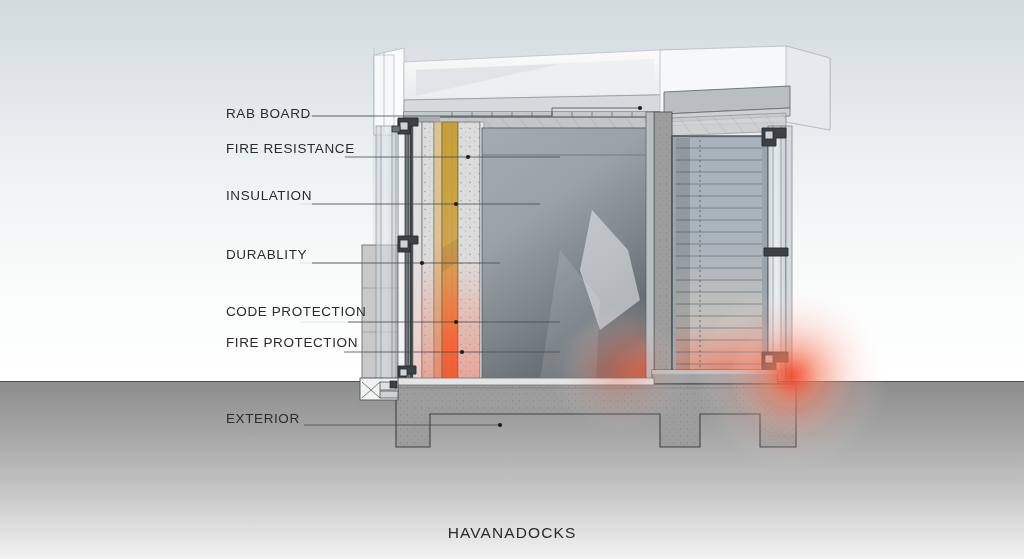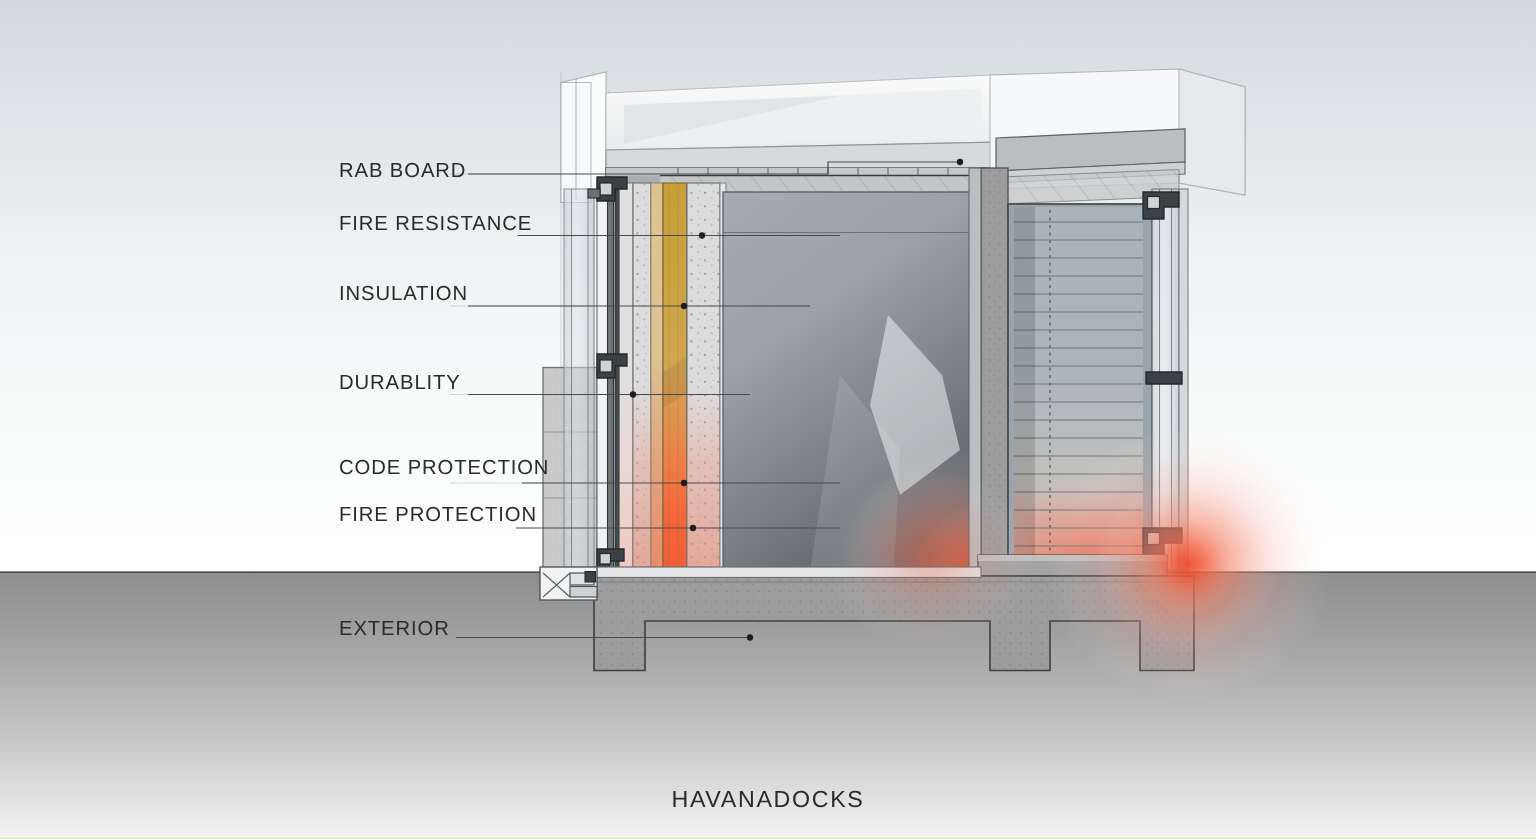--- a/index.html
+++ b/index.html
@@ -14,7 +14,7 @@
     height: 559px;
     overflow: hidden;
     font-family: "Liberation Sans", sans-serif;
-    background: #84cc16;
+    background: #bef264;
   }
   #stage svg { display: block; }
   .lbl {

